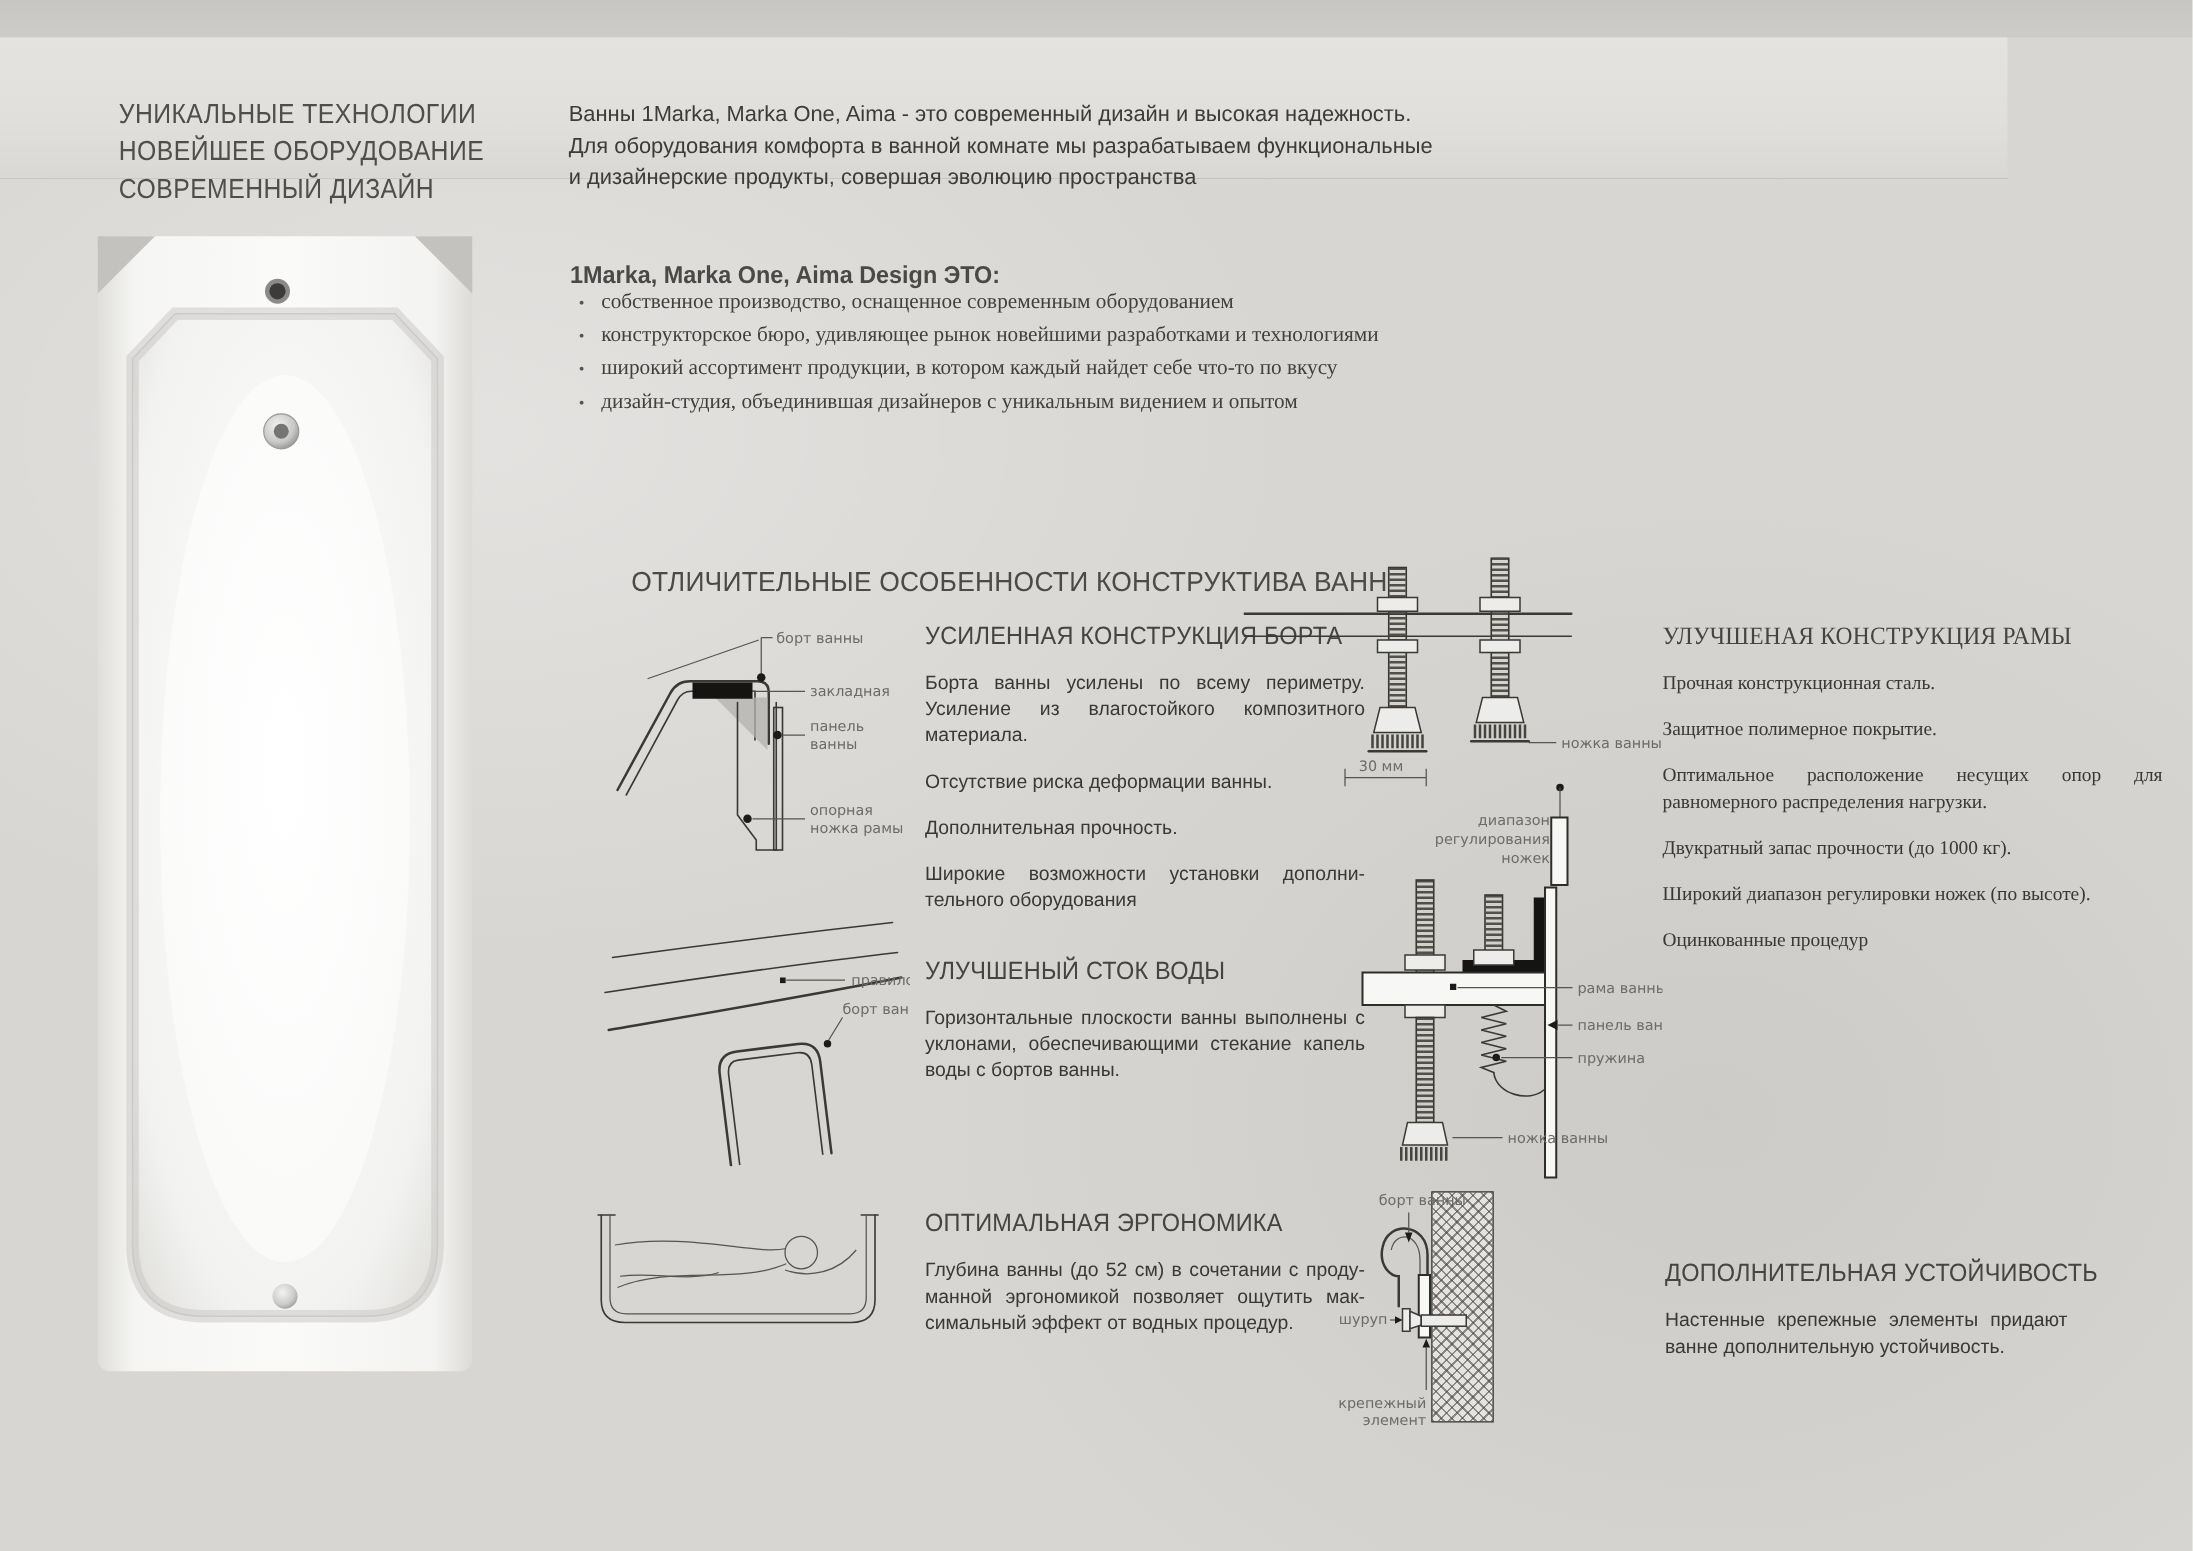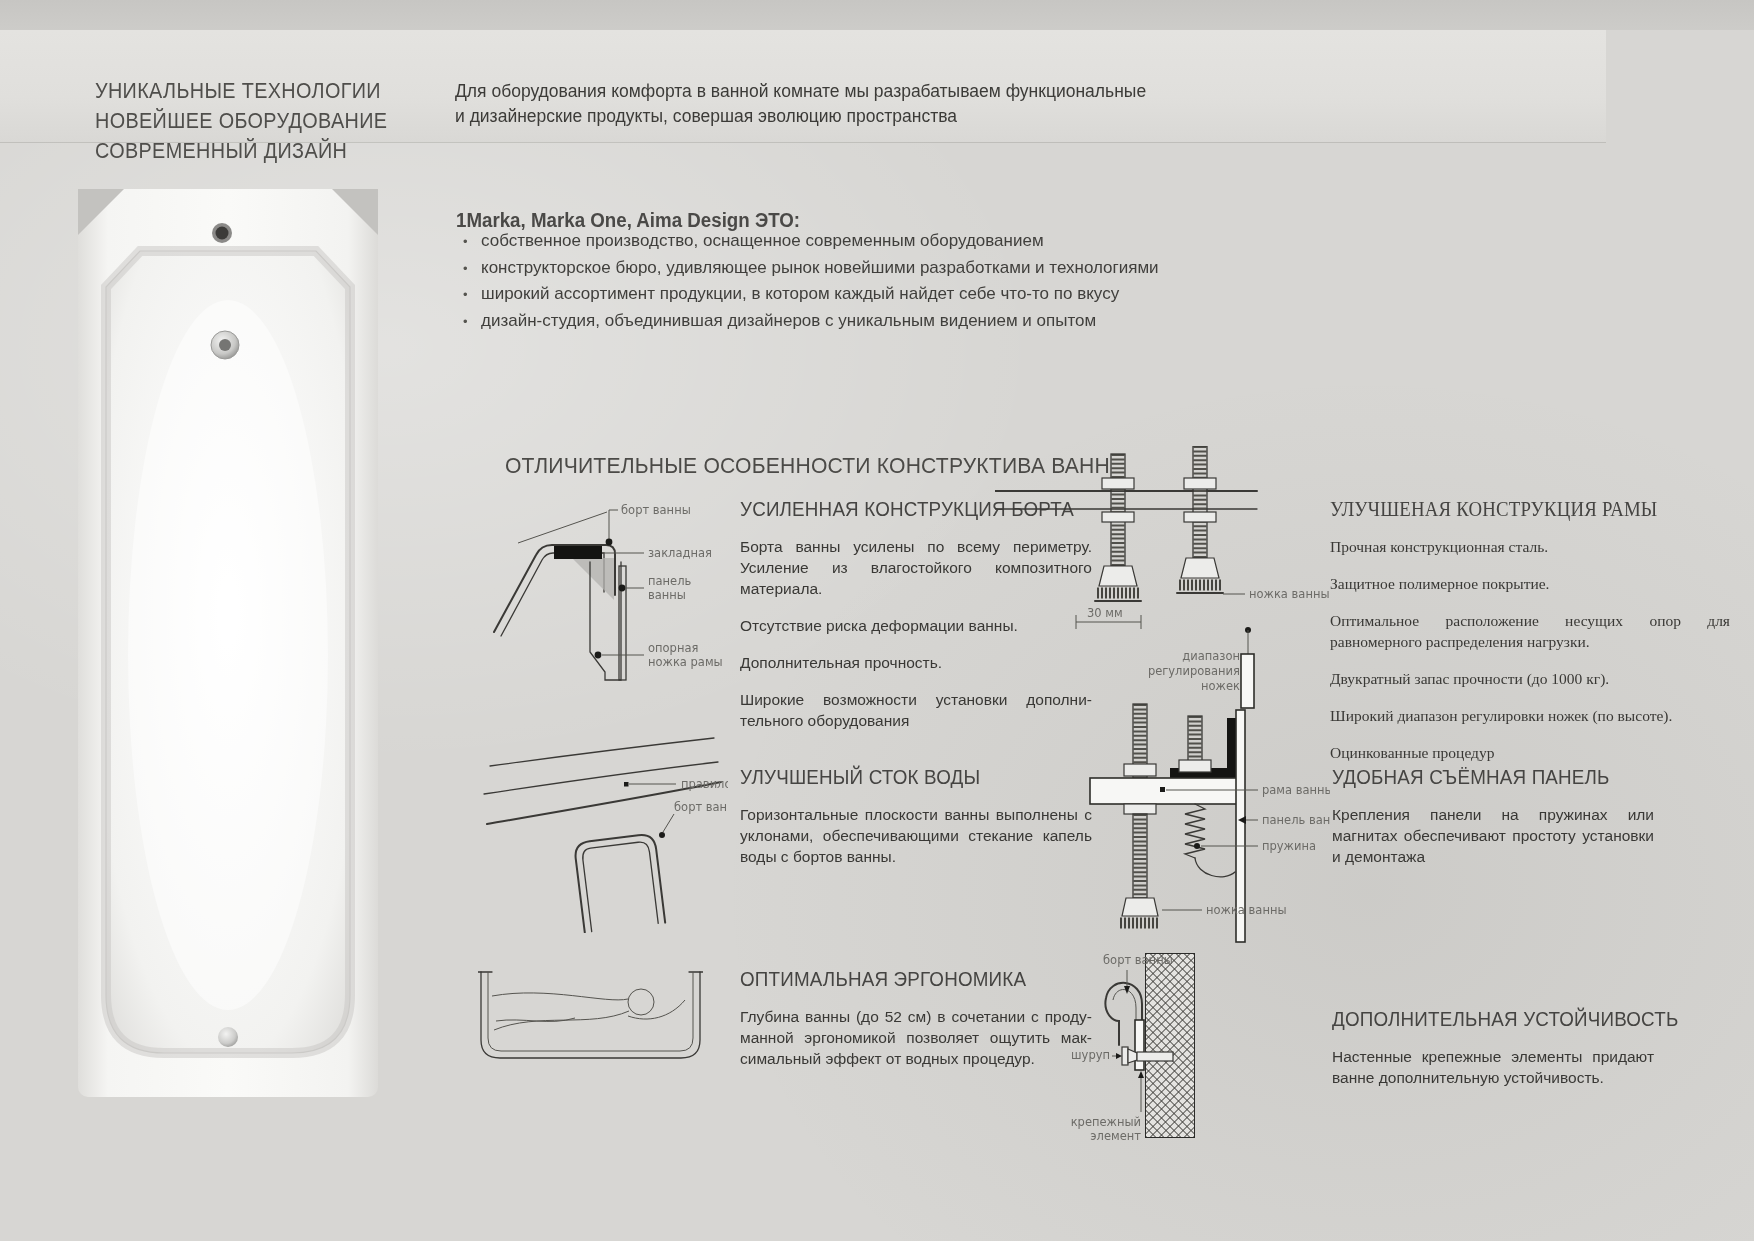--- a/index.html
+++ b/index.html
@@ -74,6 +74,7 @@
       <div>СОВРЕМЕННЫЙ ДИЗАЙН</div>
     </div>
     <div class="intro">
+      <div>Ванны 1Marka, Marka One, Aima - это современный дизайн и высокая надежность.</div>
       <div>Для оборудования комфорта в ванной комнате мы разрабатываем функциональные</div>
       <div>и дизайнерские продукты, совершая эволюцию пространства</div>
     </div>

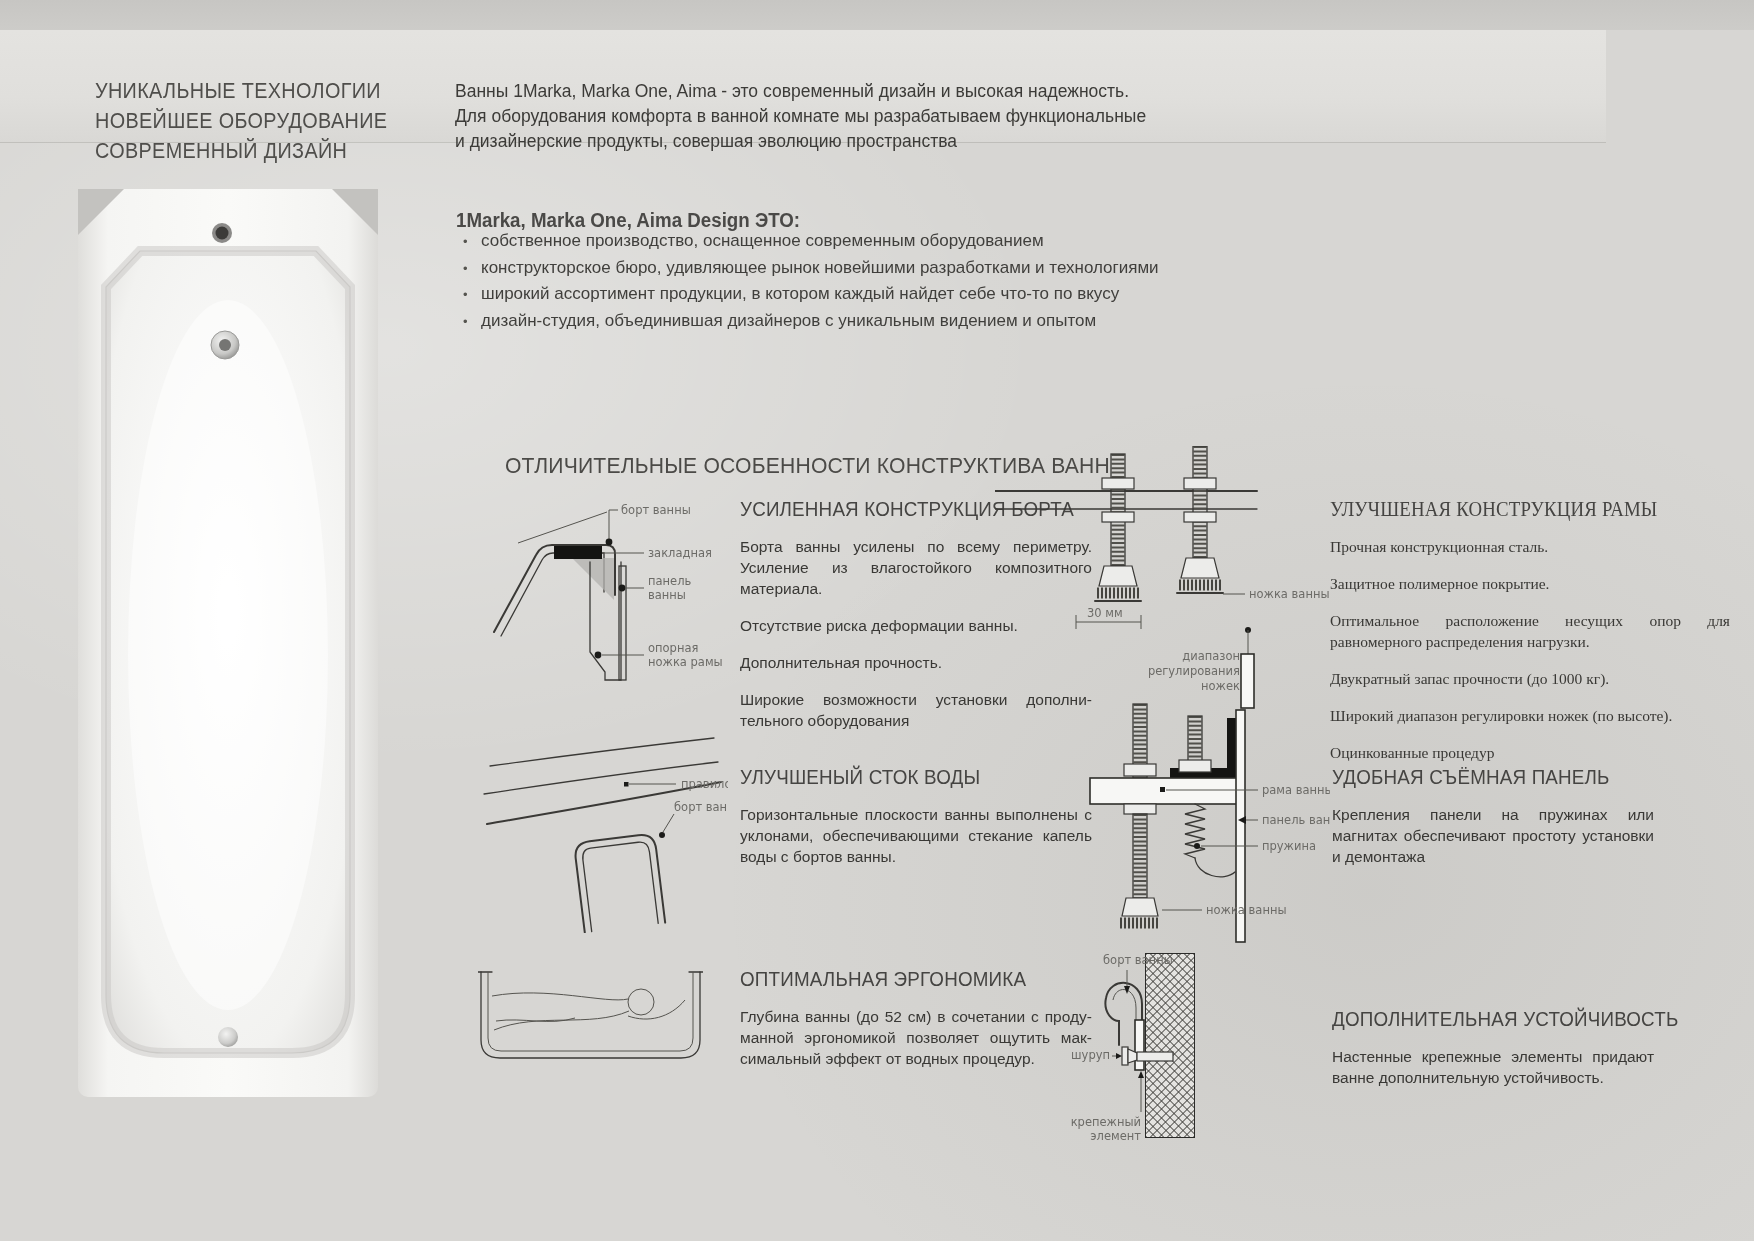--- a/index.html
+++ b/index.html
@@ -24,7 +24,7 @@
   .about-title { position:absolute; left:456px; top:193px; font-size:19.5px; color:#4a4947;
     transform:scaleX(.96); transform-origin:left top; }
   .bullets { position:absolute; left:456px; top:228px; margin:0; padding:0; list-style:none;
-    font-size:17px; line-height:26.5px; color:#403f3c; }
+    font-size:17px; line-height:26.5px; color:#403f3c;font-family:Liberation Serif, serif; }
   .bullets li { padding-left:25px; position:relative; }
   .bullets li::before { content:"•"; position:absolute; left:7px; font-size:13px; top:1px; color:#55544f; }
 

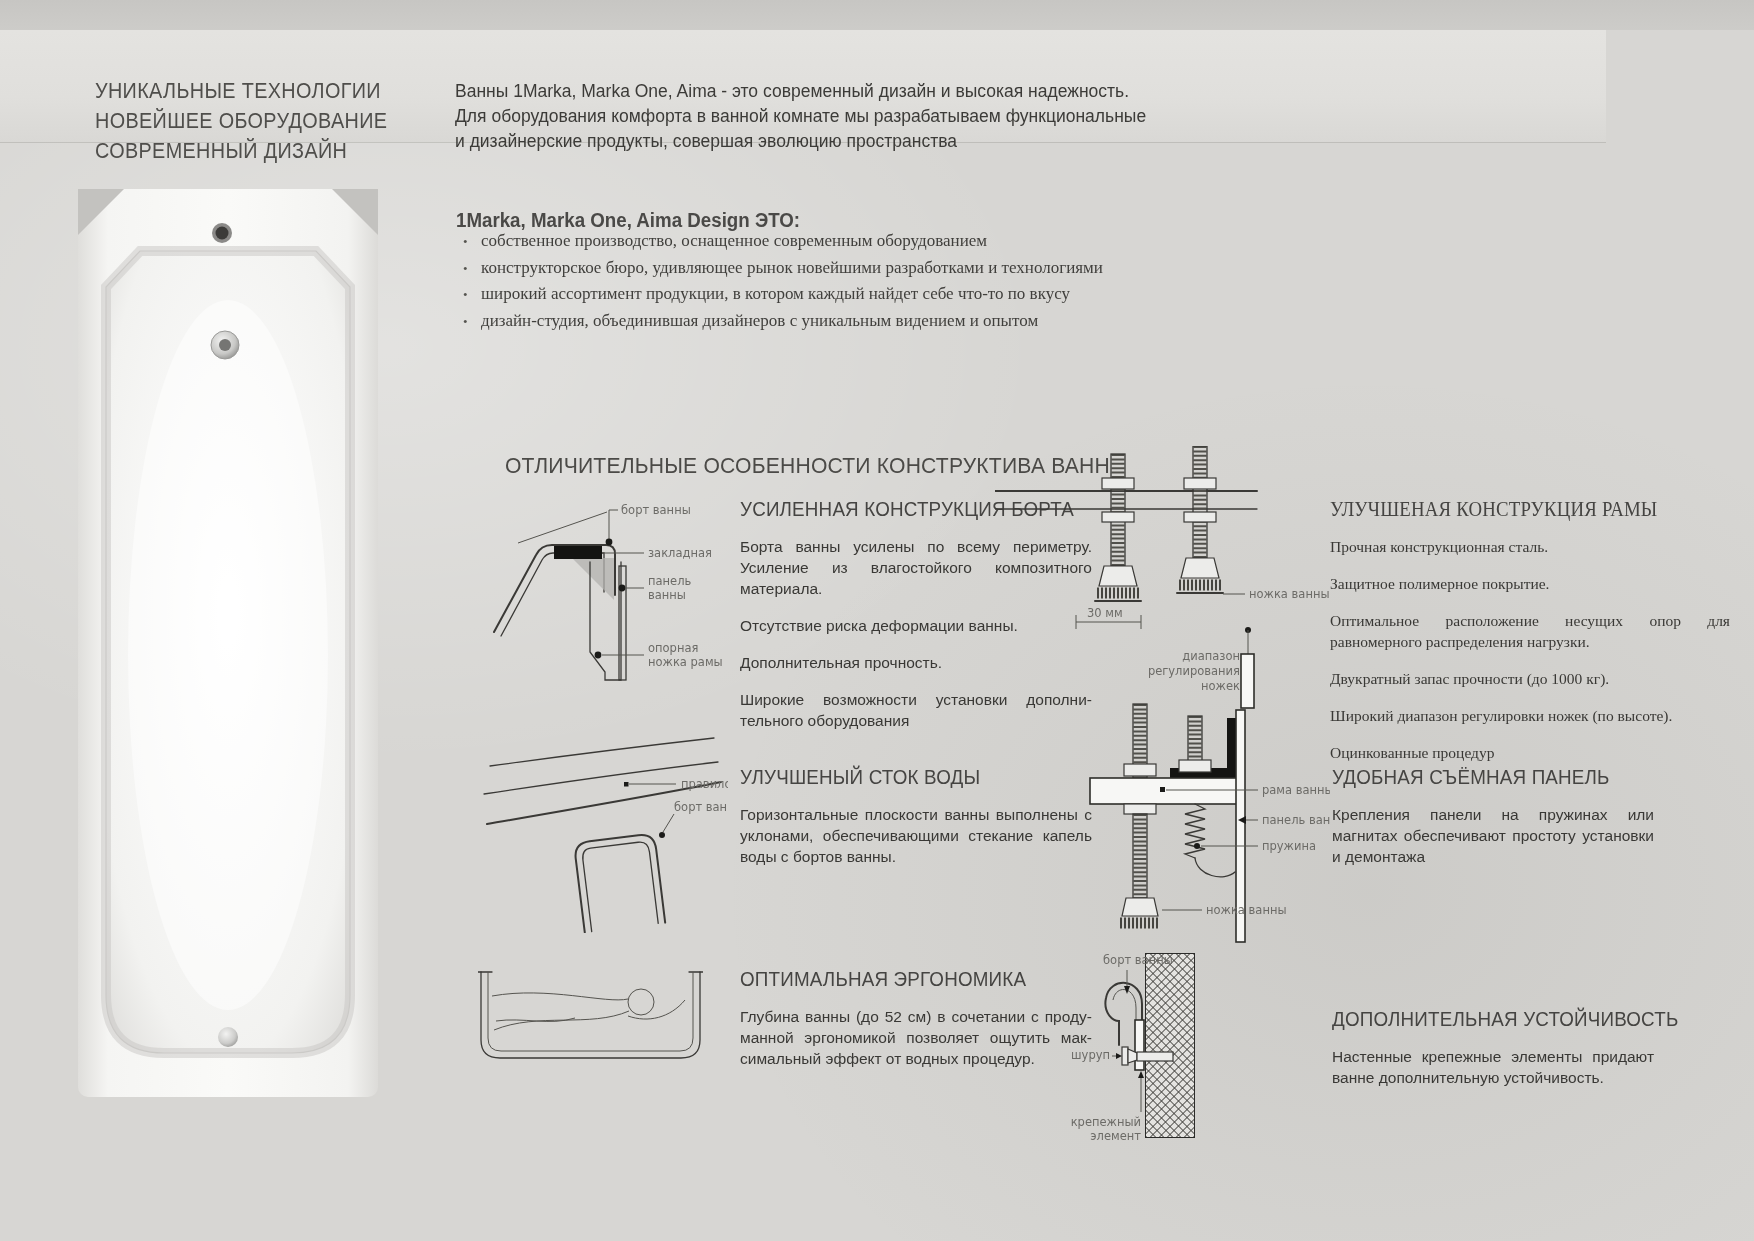--- a/index.html
+++ b/index.html
@@ -267,10 +267,6 @@
     </svg>
   </div>
 
-  <div class="ftext w322" style="left:1332px; top:766px;">
-    <h3>УДОБНАЯ СЪЁМНАЯ ПАНЕЛЬ</h3>
-    <p>Крепления панели на пружинах или магнитах обеспечивают простоту уста­новки и демонтажа</p>
-  </div>
 
   <div class="diagram dg" style="left:478px; top:960px;">
     <svg width="225" height="118" viewBox="0 0 225 118">

